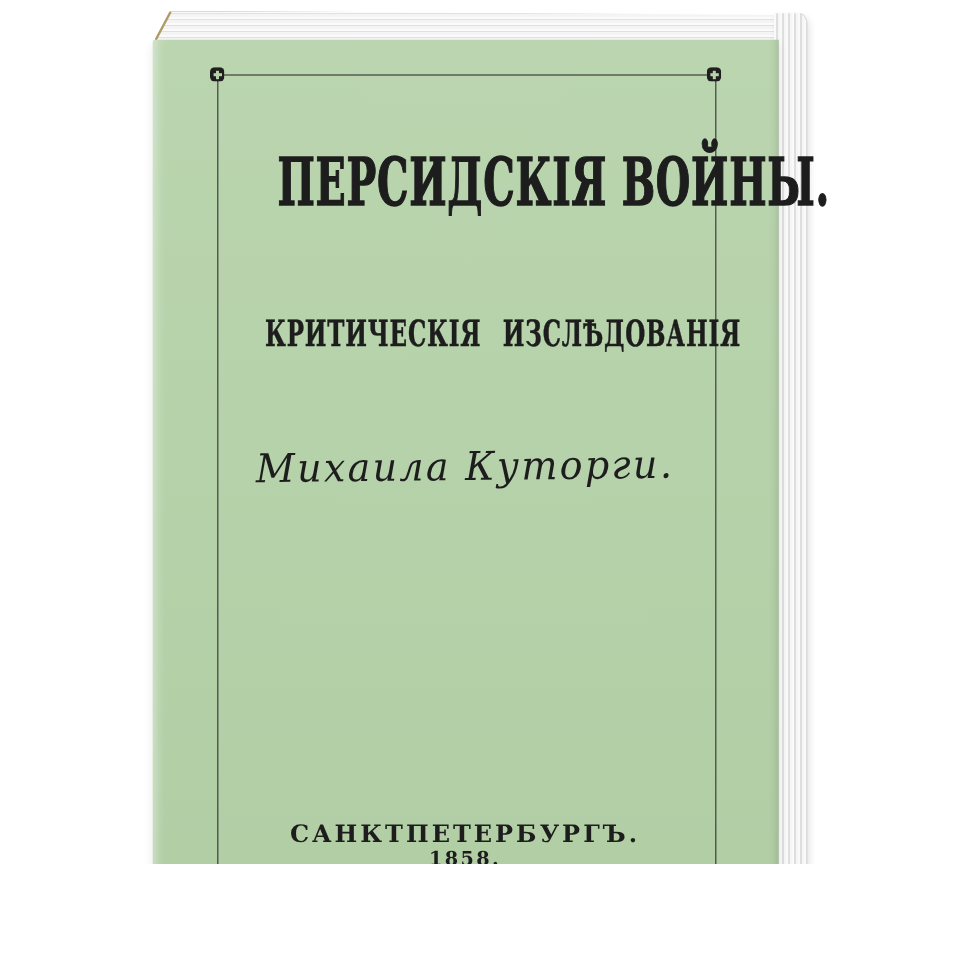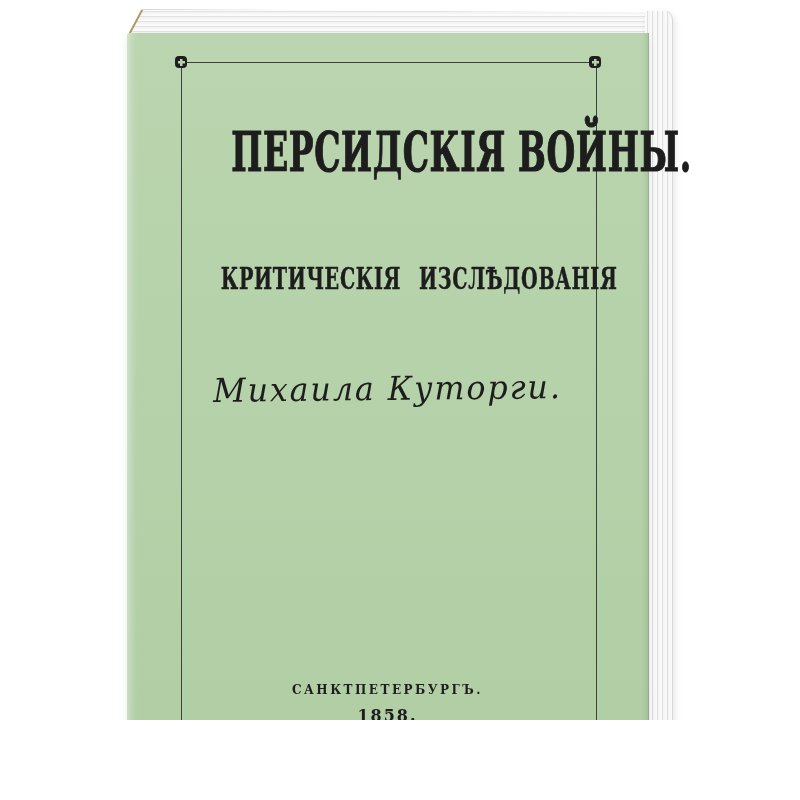--- a/index.html
+++ b/index.html
@@ -155,7 +155,7 @@
   }
   .publisher {
     top: 650px;
-    font-size: 12px;
+    font-size: 20px;
     font-weight: bold;
     letter-spacing: 2.5px;
   }

